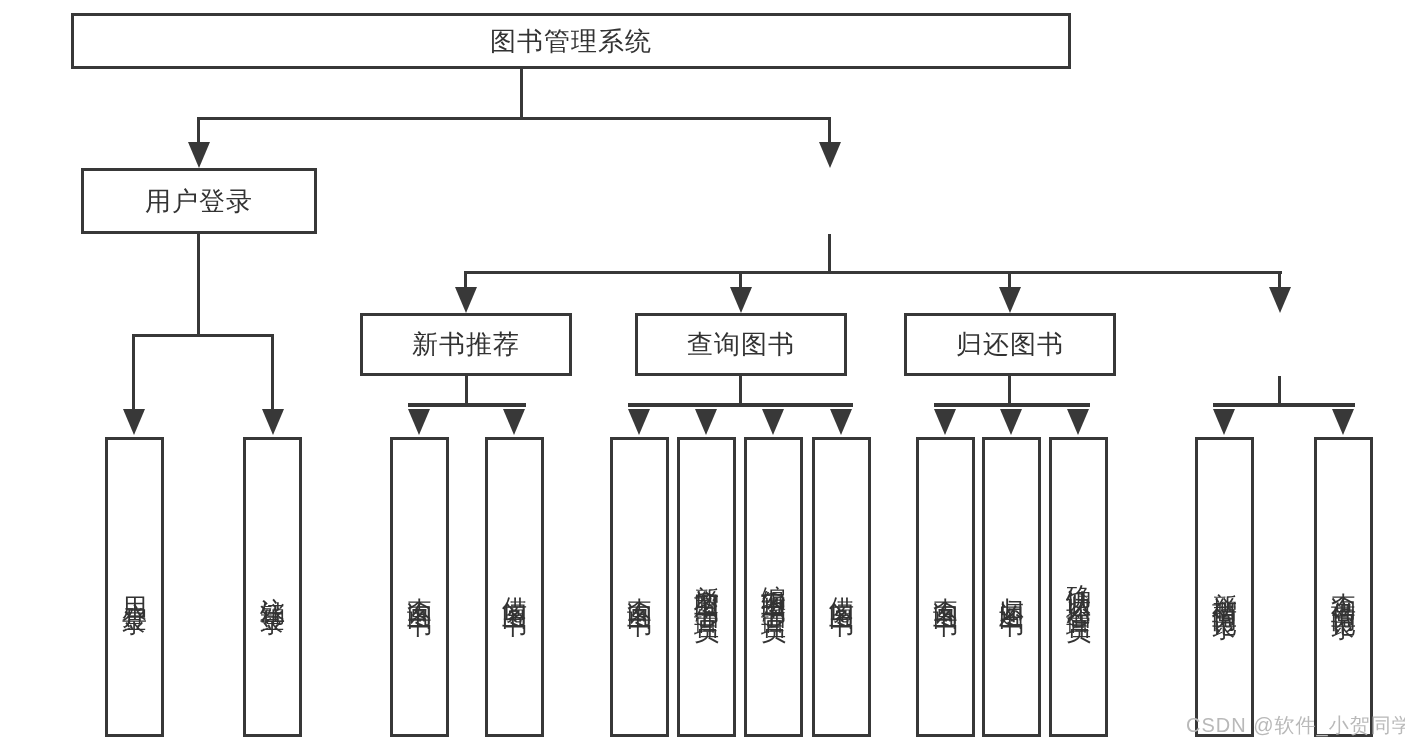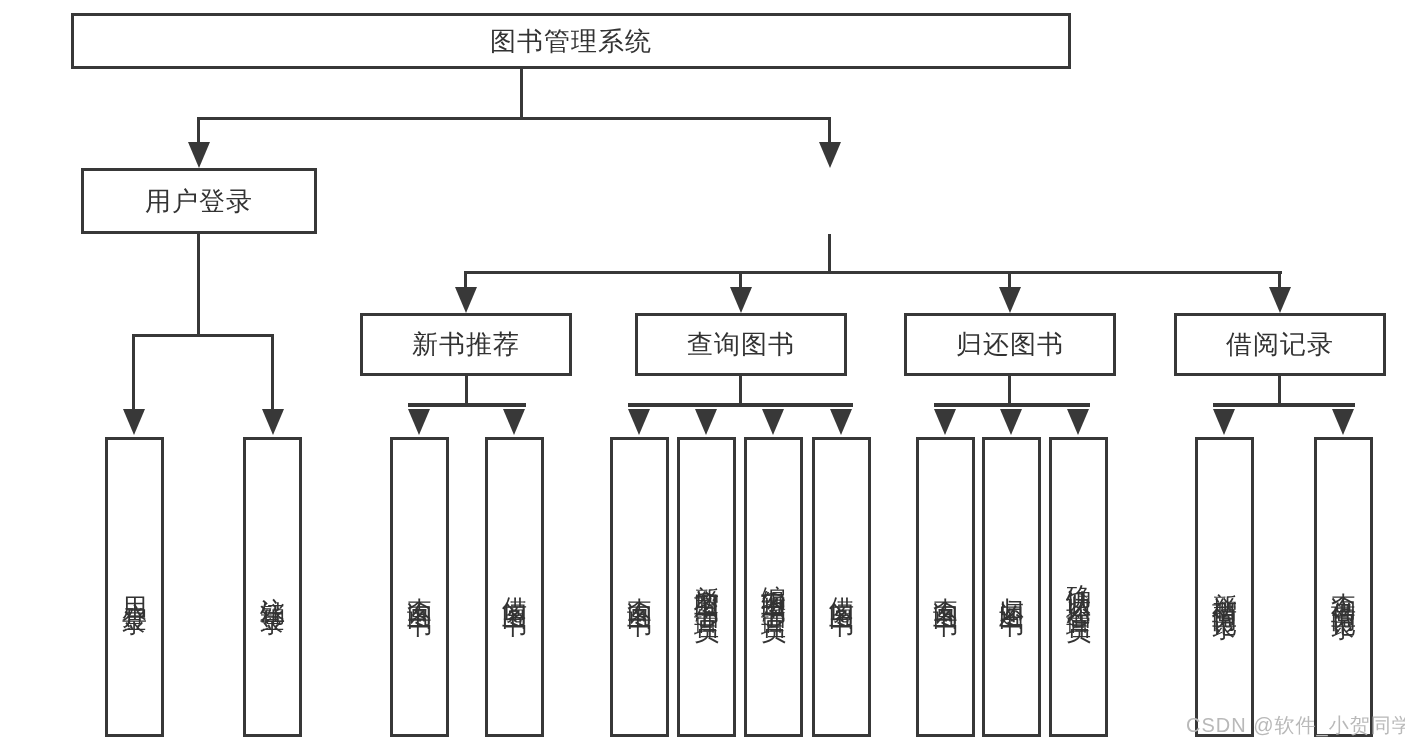--- a/index.html
+++ b/index.html
@@ -66,7 +66,6 @@
 
   <div class="box" style="left:904px;top:313px;width:212px;height:63px;">归还图书</div>
 
-  <div class="box" style="left:1174px;top:313px;width:212px;height:63px;">借阅记录</div>
 
   <div class="box vbox" style="left:105px;top:437px;width:59px;height:300px;">用户登录</div>
   <div class="box vbox" style="left:243px;top:437px;width:59px;height:300px;">注销登录</div>

